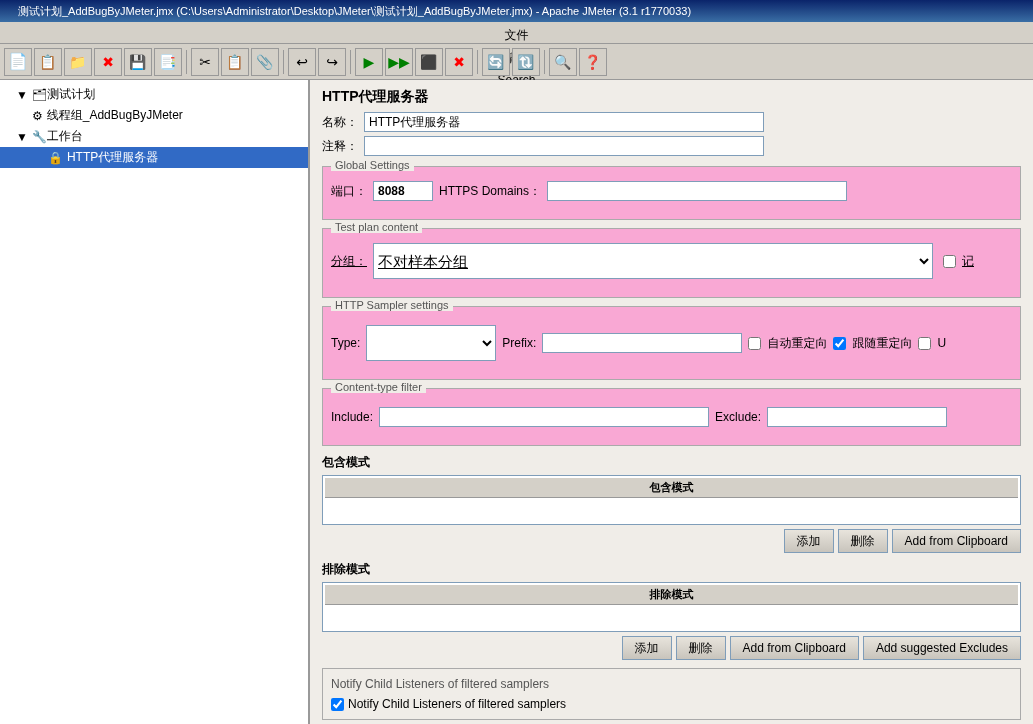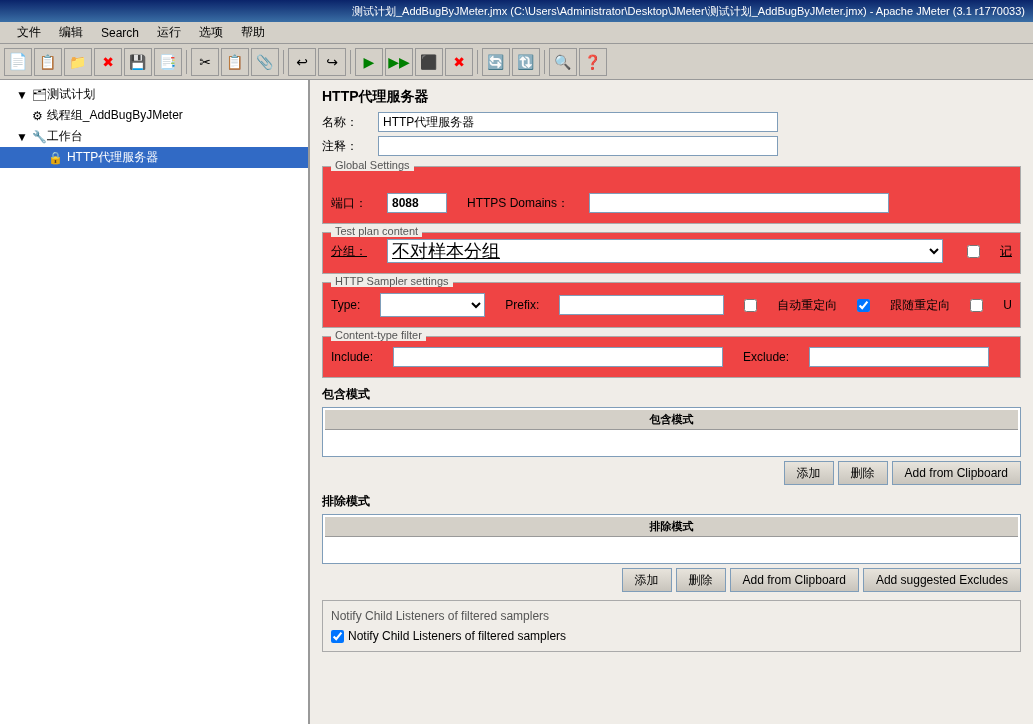--- a/index.html
+++ b/index.html
@@ -17,12 +17,11 @@
     .title-bar {
       background: linear-gradient(to bottom, #0a246a, #3a6ea5);
       color: white;
-      padding: 3px 8px;
+      padding: 3px 18px;
       font-size: 11px;
       display: flex;
       align-items: center;
       height: 22px;
-      justify-content: flex-end;
     }
 
     

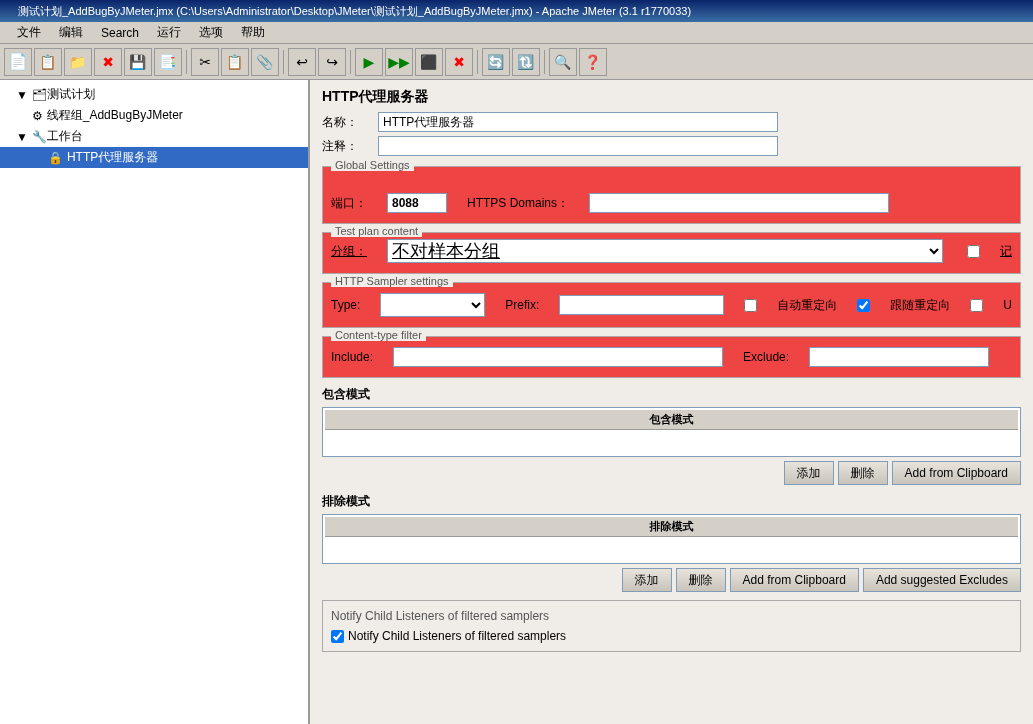--- a/index.html
+++ b/index.html
@@ -33,6 +33,7 @@
       gap: 0;
       height: 22px;
       align-items: center;
+      flex-direction: column;
     }
     .menu-item {
       padding: 2px 8px;

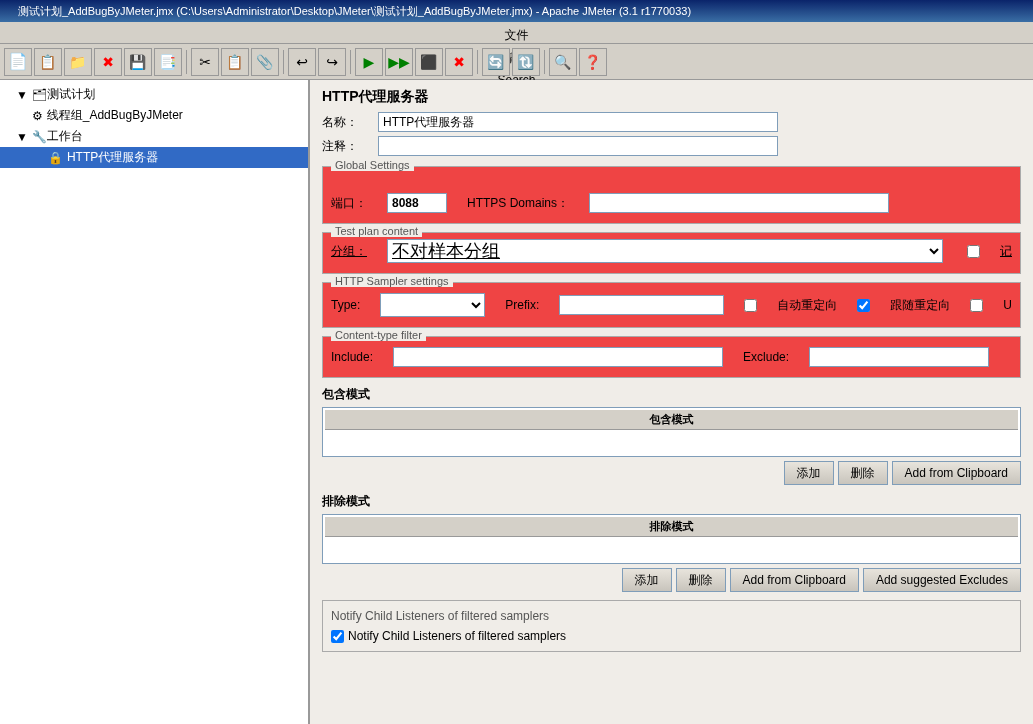--- a/index.html
+++ b/index.html
@@ -118,7 +118,7 @@
       display: flex;
       align-items: center;
       margin-bottom: 4px;
-      gap: 20px;
+      gap: 6px;
     }
     .field-label {
       font-size: 12px;

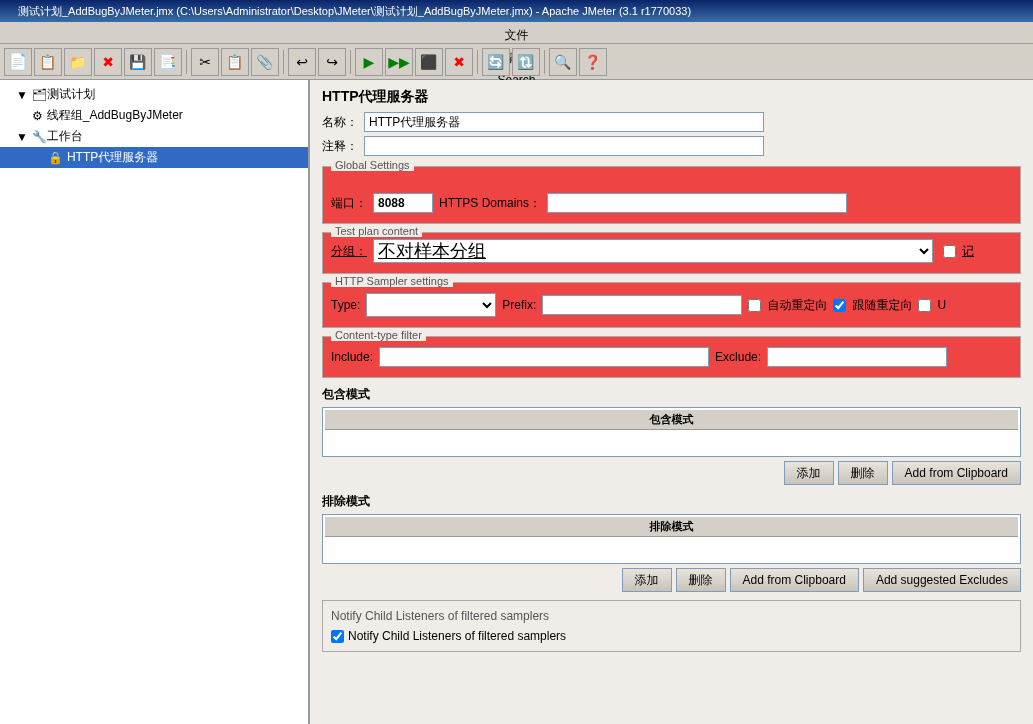--- a/index.html
+++ b/index.html
@@ -137,9 +137,9 @@
     
     .group-box {
       border: 1px solid #aaa;
-      padding: 6px 8px;
+      padding: 14px 8px;
       margin-bottom: 8px;
-      background: #ef4444;
+      background: #f9a8d4;
       position: relative;
     }
     .group-box-title {

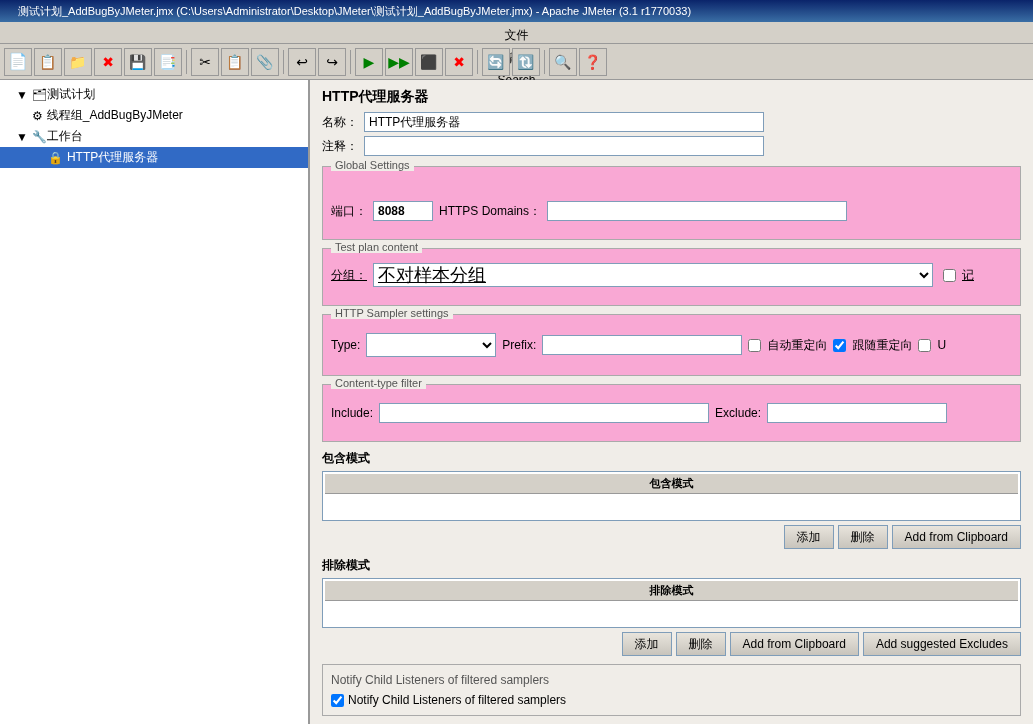--- a/index.html
+++ b/index.html
@@ -304,7 +304,7 @@
 
     <div class="group-box" style="margin-top:10px;">
       <span class="group-box-title">Global Settings</span>
-      <div class="field-row" style="margin-top:20px;">
+      <div class="field-row" style="margin-top:0;">
         <span class="field-label">端口：</span>
         <input type="text" class="field-input small" value="8088" style="">
         <span class="field-label">HTTPS Domains：</span>

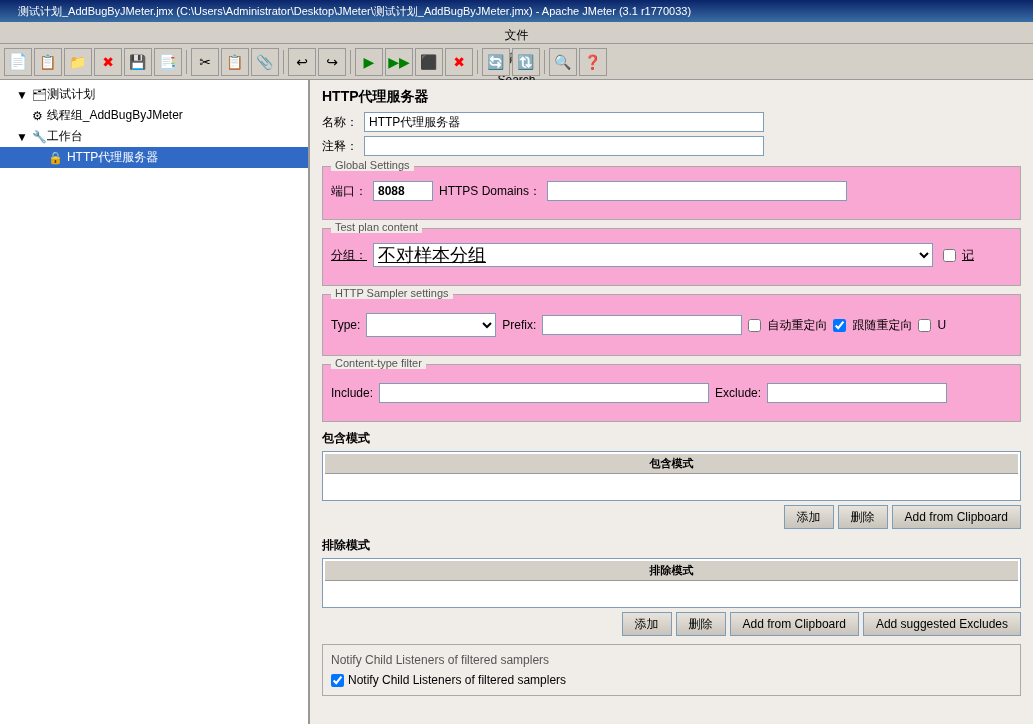--- a/index.html
+++ b/index.html
@@ -194,8 +194,8 @@
     .select-input {
       border: 1px solid #7f9db9;
       background: white;
-      font-size: 18px;
-      height: 24px;
+      font-size: 15px;
+      height: 36px;
     }
 
     .notify-section {

